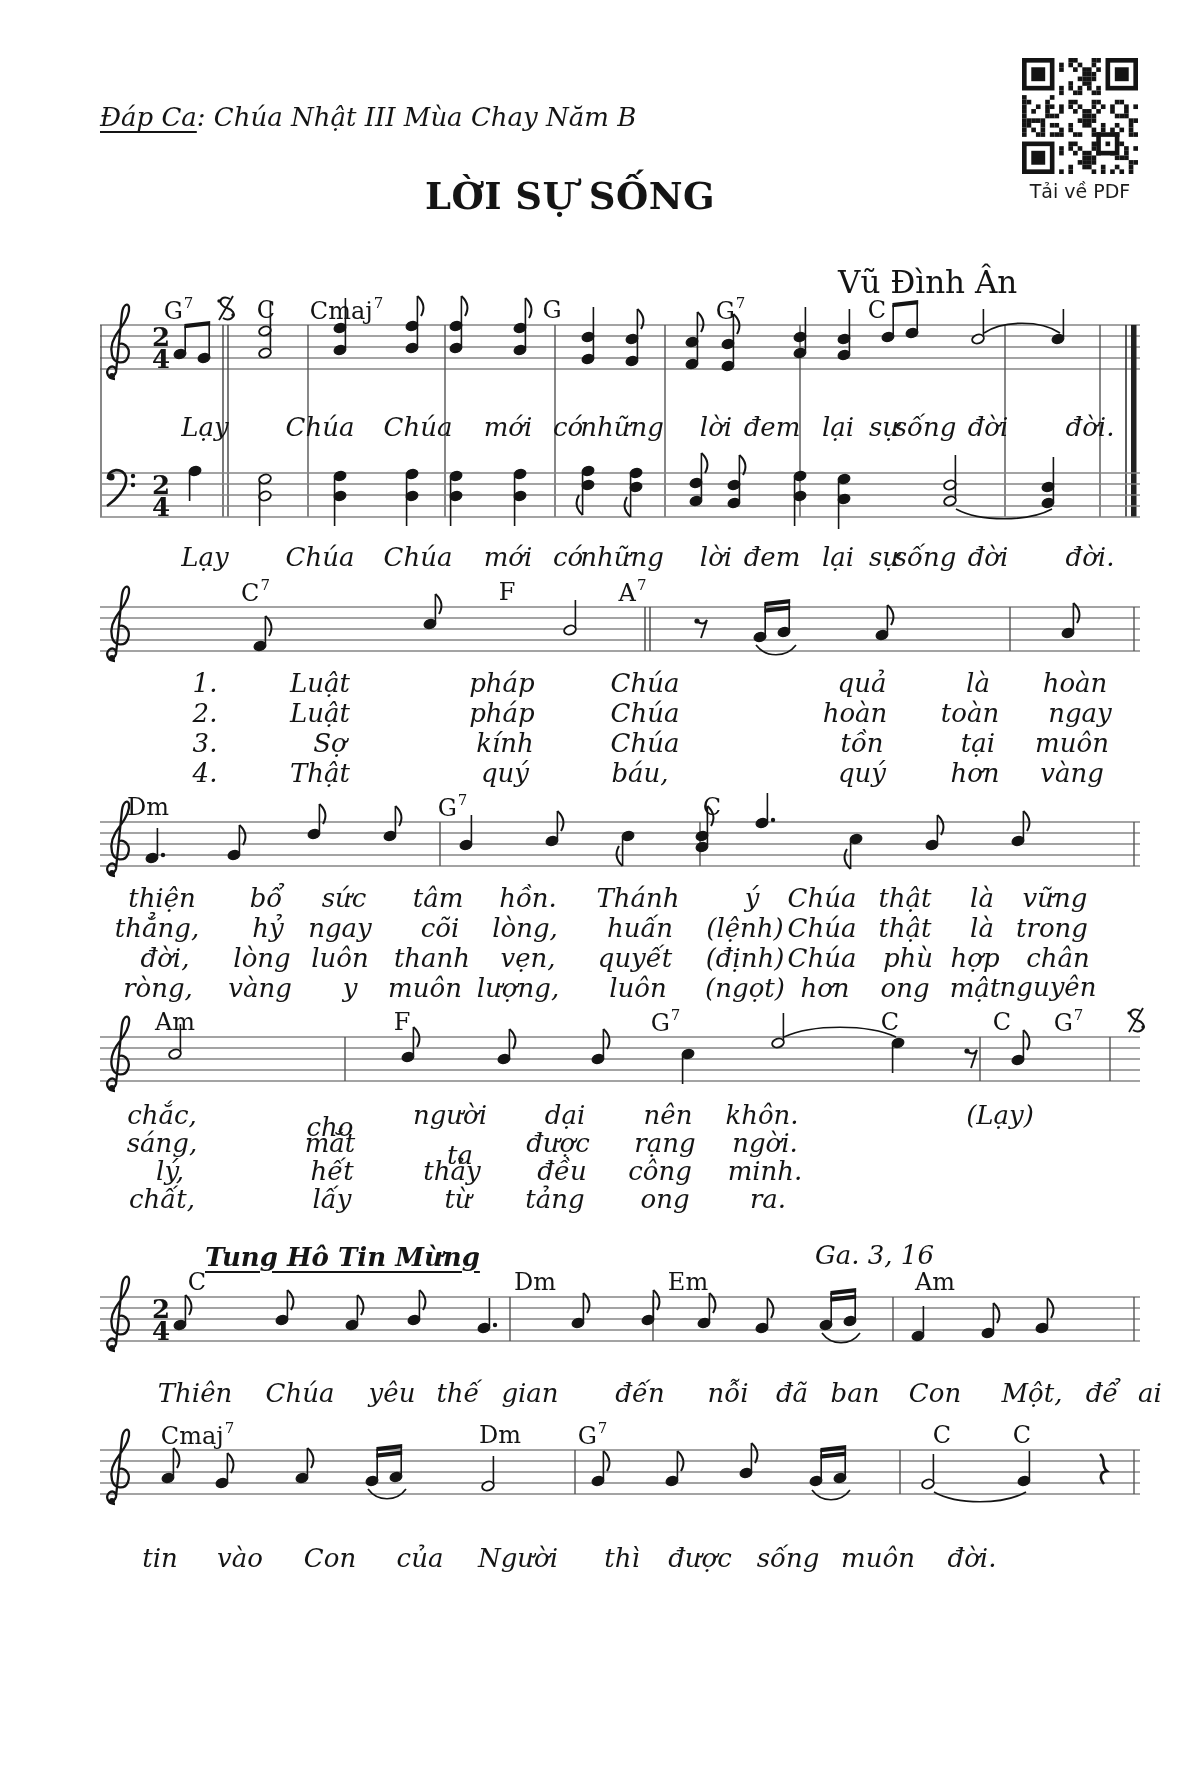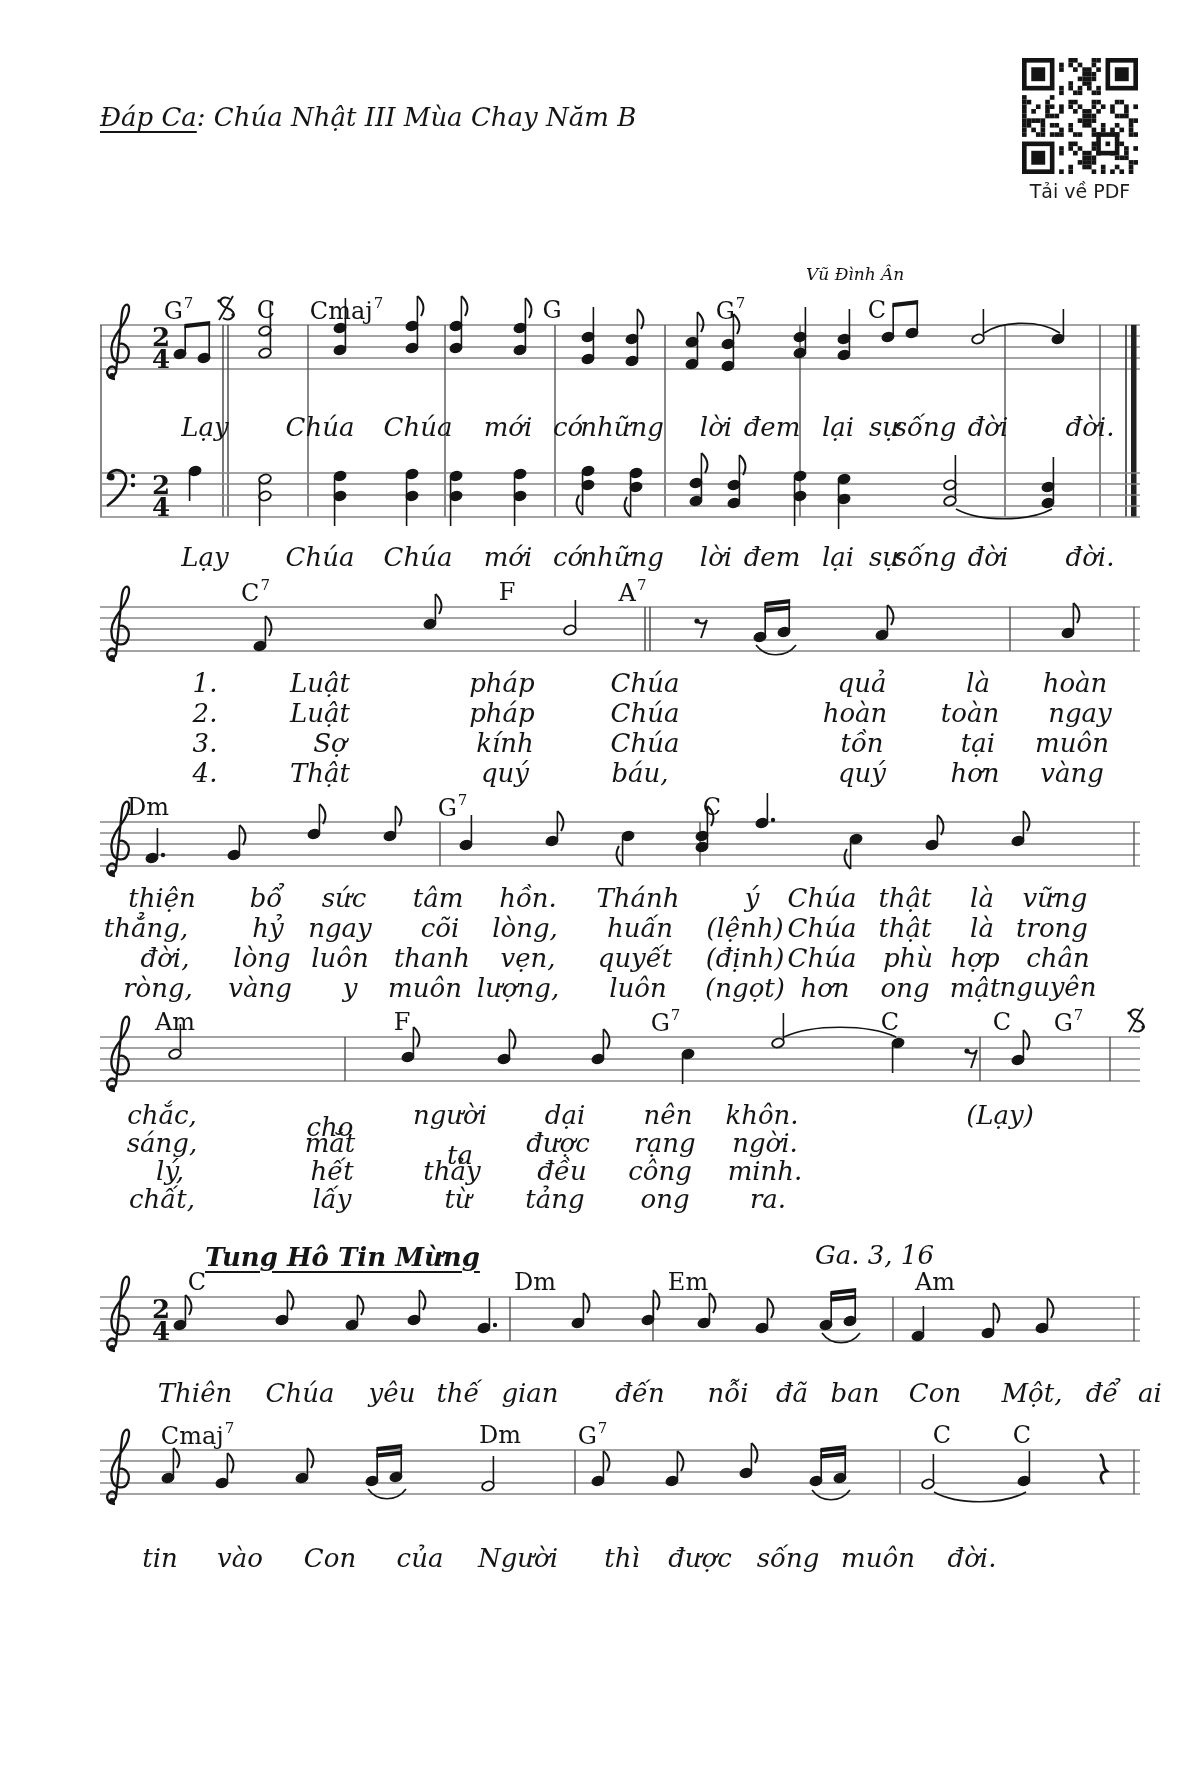--- a/index.html
+++ b/index.html
@@ -220,6 +220,7 @@
   </div>
   <div class="qr-cap">Tải về PDF</div>
 
+  <div class="title">LỜI SỰ SỐNG</div>
   <div class="composer">Vũ Đình Ân</div>
 
   <div class="accl-head">Tung Hô Tin Mừng</div>

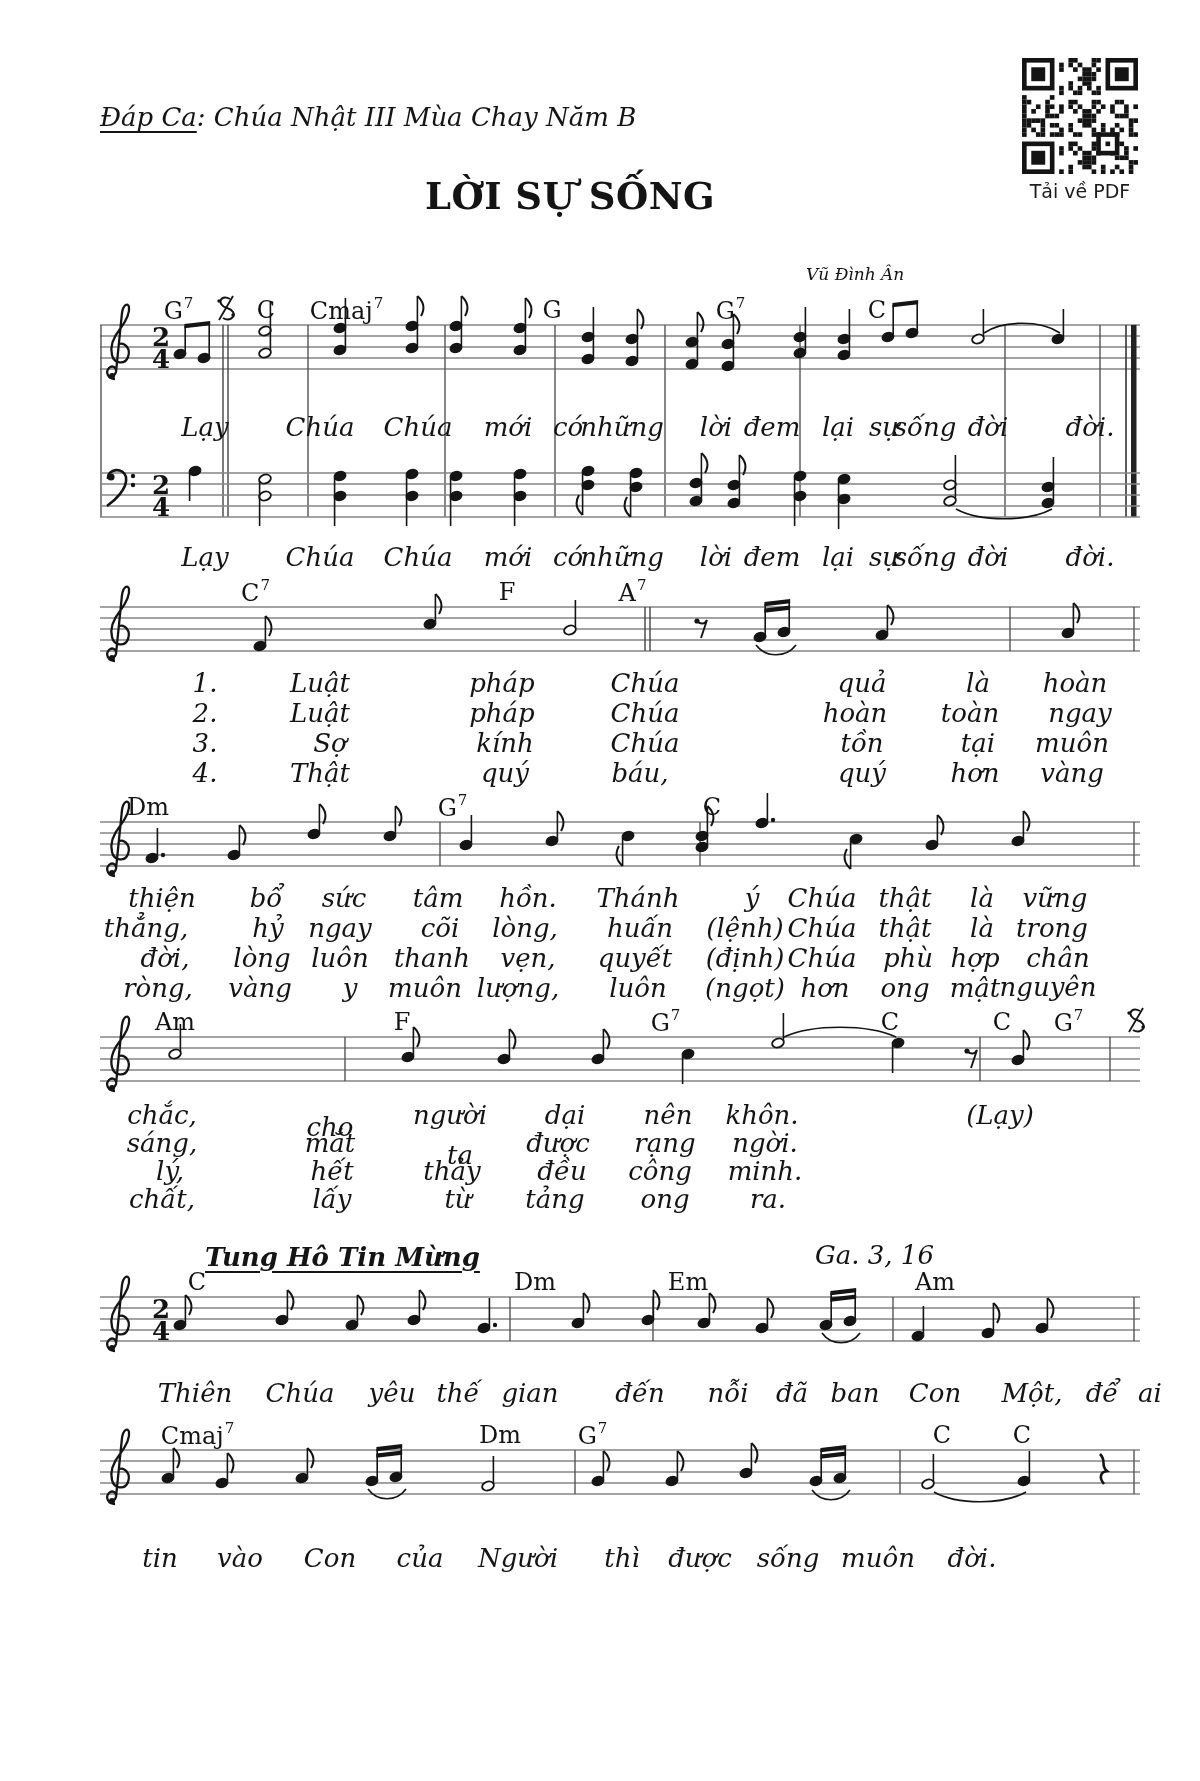--- a/index.html
+++ b/index.html
@@ -11,7 +11,7 @@
          font-weight:bold;font-size:37px;letter-spacing:0.5px;}
   .subtitle{position:absolute;left:0;top:244px;width:1140px;text-align:center;
             font-style:italic;font-size:25px;}
-  .composer{position:absolute;left:806px;top:264px;font-style:italic;font-size:17px;white-space:nowrap;}
+  .composer{position:absolute;left:838px;top:264px;font-size:31px;white-space:nowrap;}
   .accl-head{position:absolute;left:205px;top:1242px;font-style:italic;font-weight:600;font-size:26px;
              text-decoration:underline;text-underline-offset:5px;white-space:nowrap;}
   .accl-ref{position:absolute;left:815px;top:1240px;font-style:italic;font-size:26px;white-space:nowrap;}

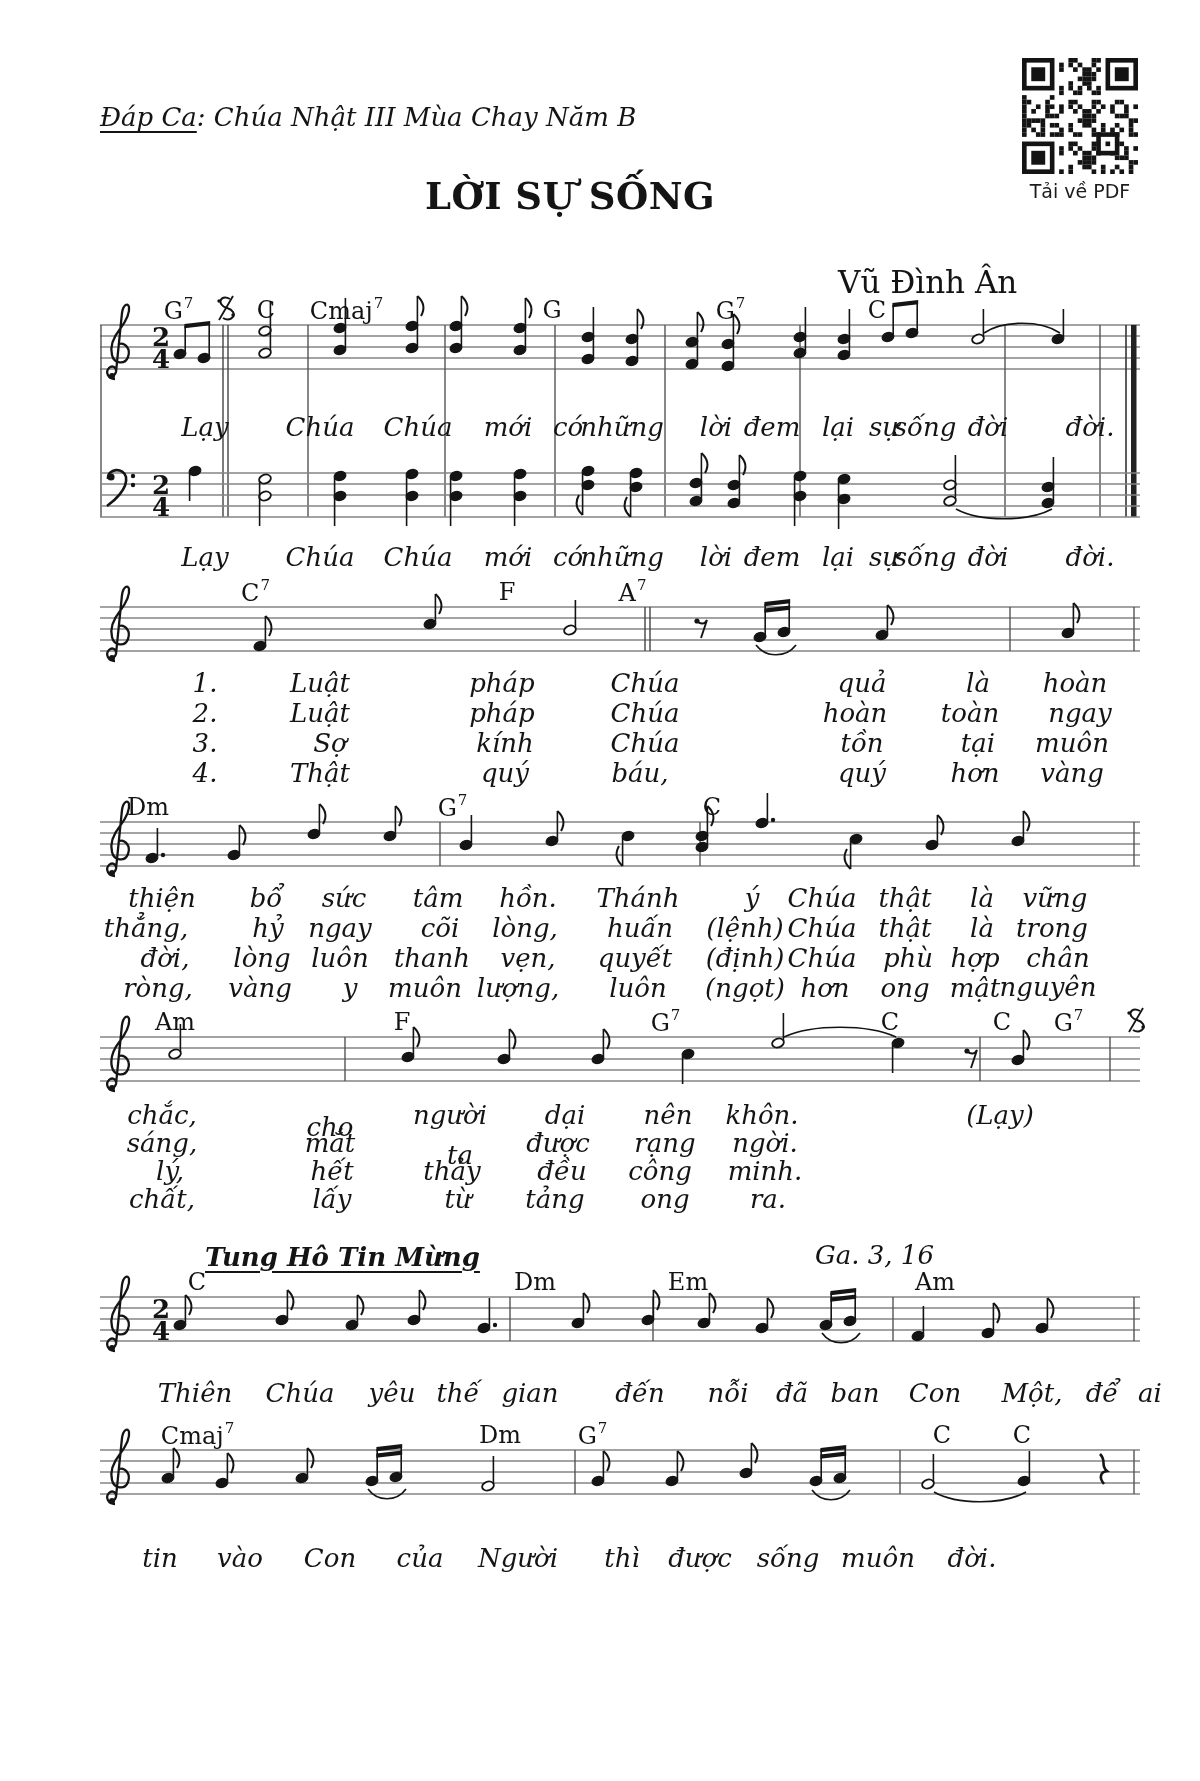--- a/index.html
+++ b/index.html
@@ -695,7 +695,7 @@
       <span class="lyr" style="left: 905px; top: 883px;">thật</span>
       <span class="lyr" style="left: 982px; top: 883px;">là</span>
       <span class="lyr" style="left: 1055px; top: 883px;">vững</span>
-      <span class="lyr" style="left: 146px; top: 913px;">thẳng,</span>
+      <span class="lyr" style="left: 157px; top: 913px;">thẳng,</span>
       <span class="lyr" style="left: 268px; top: 913px;">hỷ</span>
       <span class="lyr" style="left: 340px; top: 913px;">ngay</span>
       <span class="lyr" style="left: 440px; top: 913px;">cõi</span>

